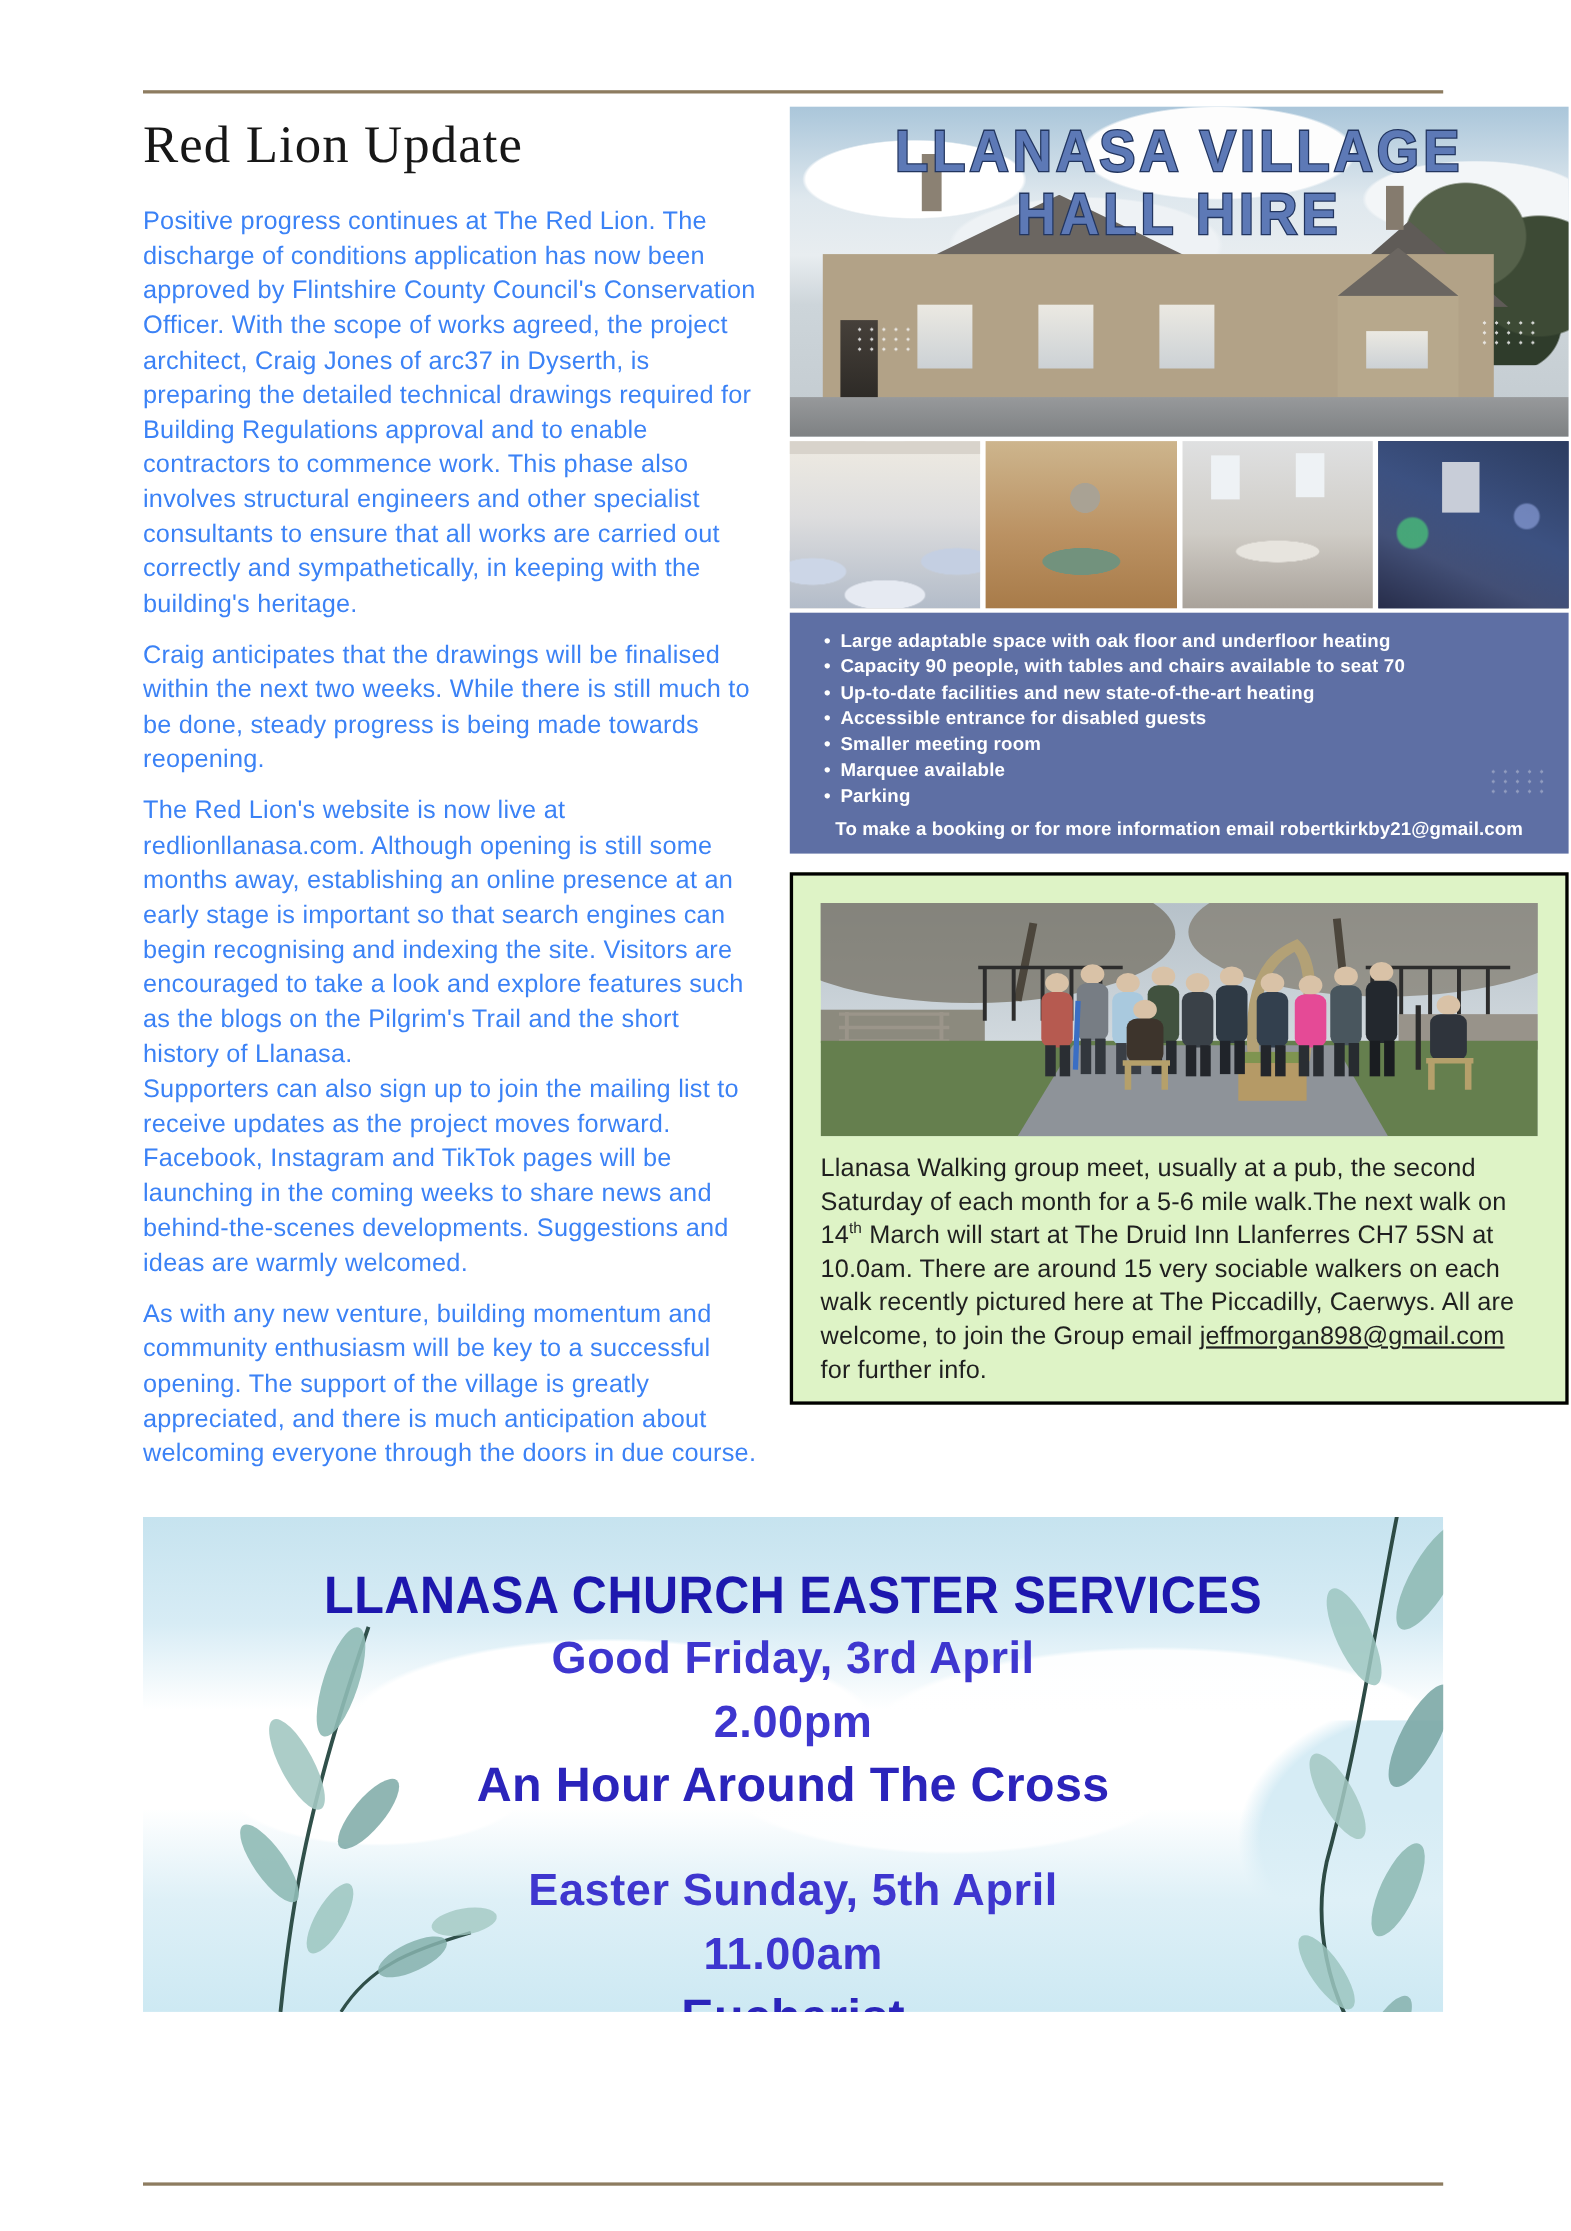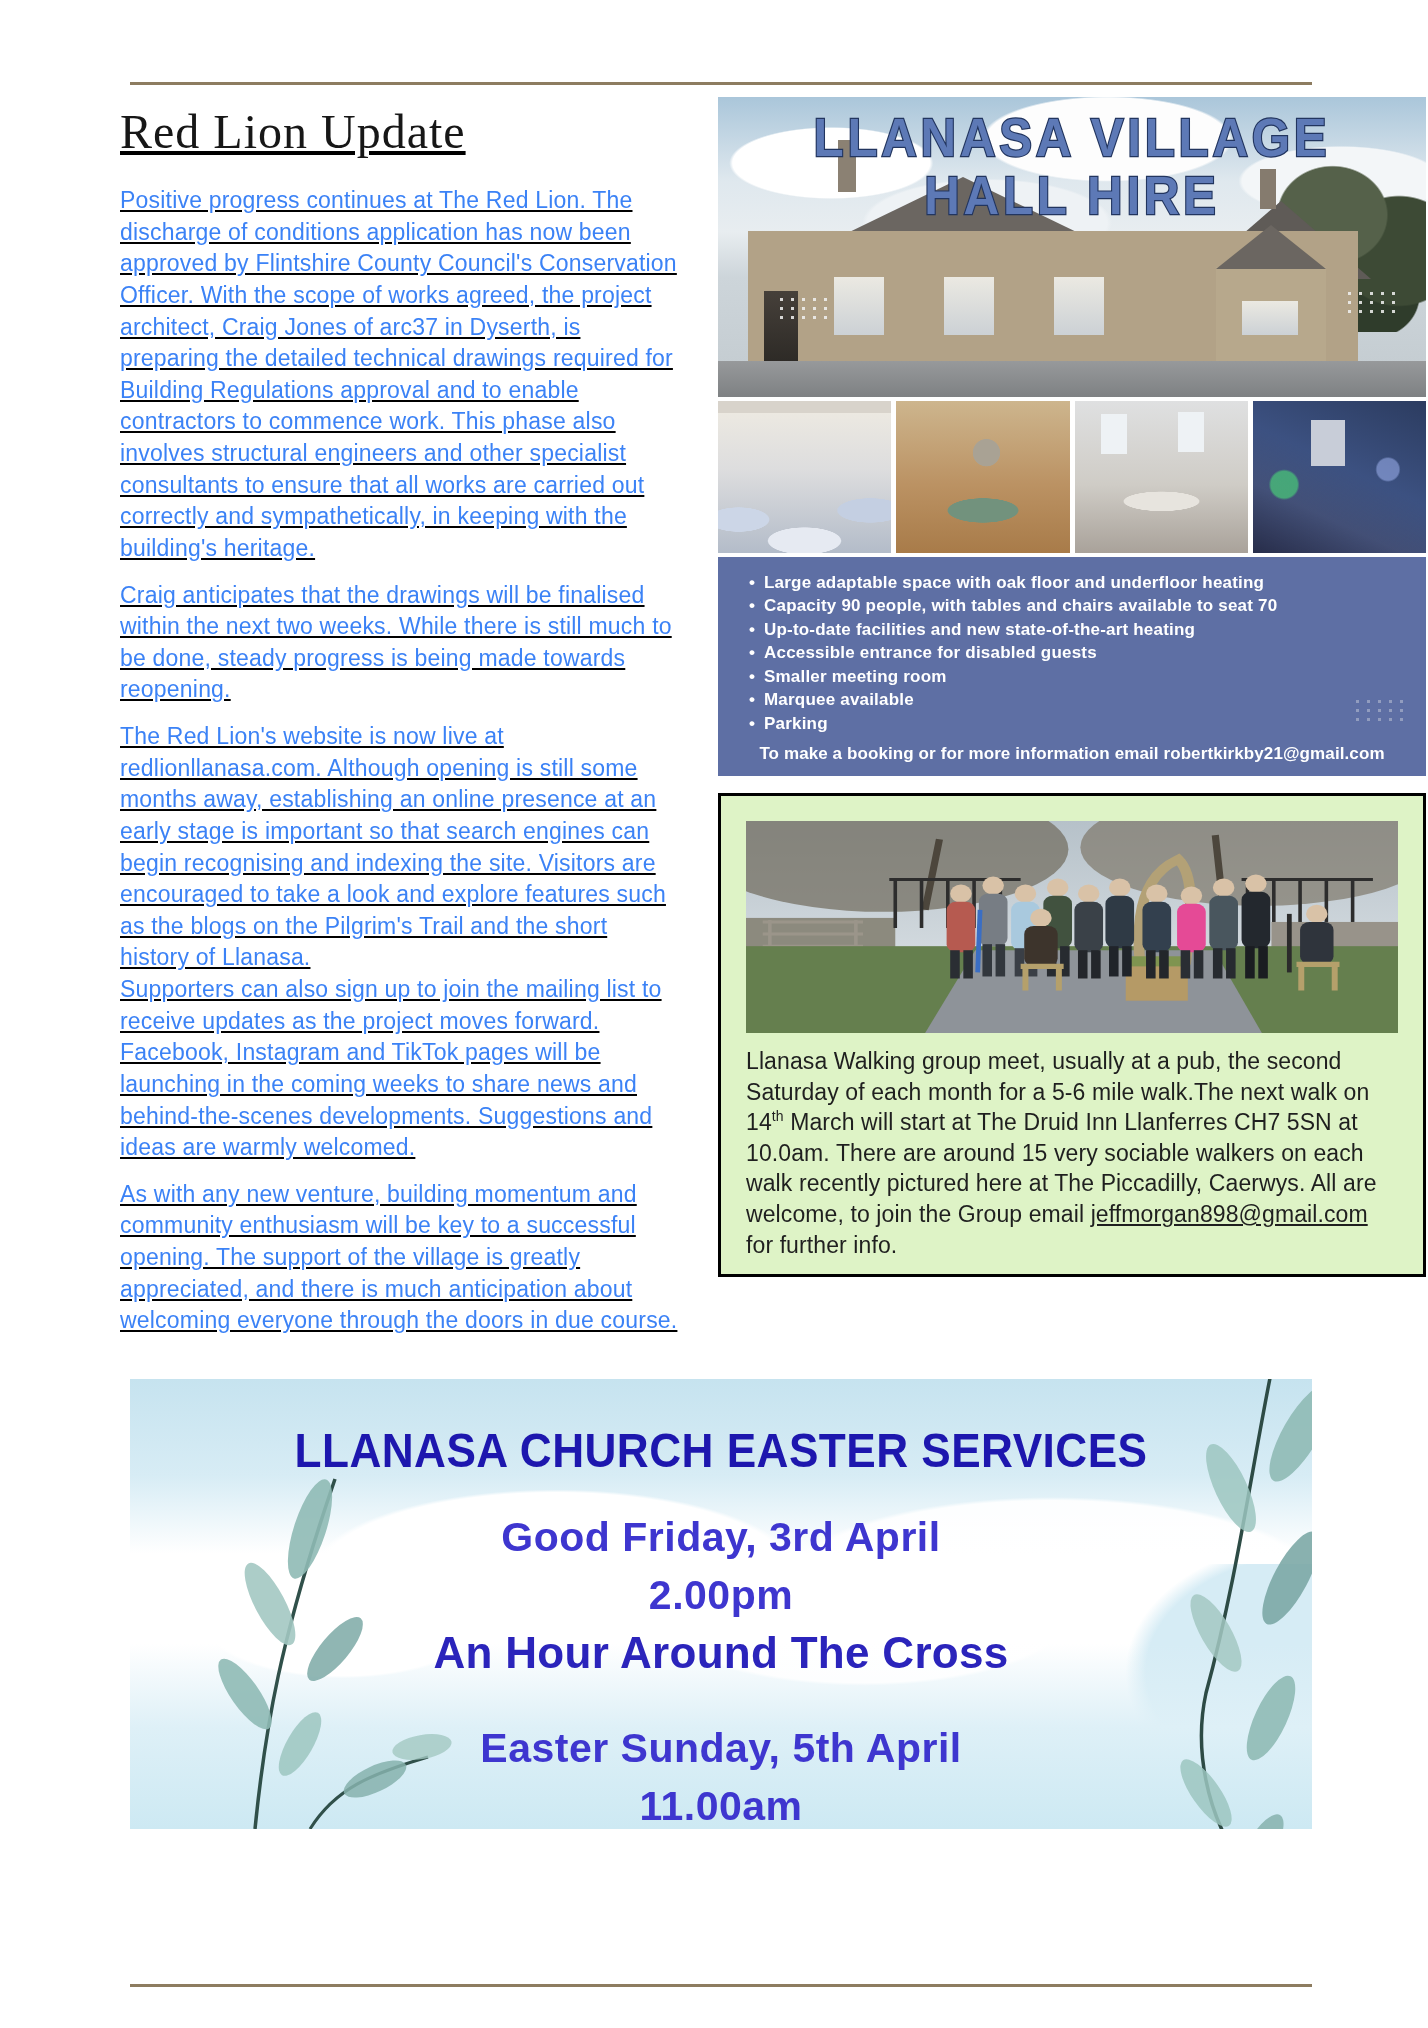--- a/index.html
+++ b/index.html
@@ -12,7 +12,7 @@
   #bottom-rule { top:1984px; }
 
   
-  .left-col { position:absolute; left:120px; top:104px; width:562px;text-decoration:underline; }
+  .left-col { position:absolute; left:130px; top:104px; width:562px; }
   .left-col h1 {
     font-family:"Liberation Serif", serif; font-weight:400;
     font-size:48px; color:#171717; margin:0 0 26px 0; letter-spacing:1px;

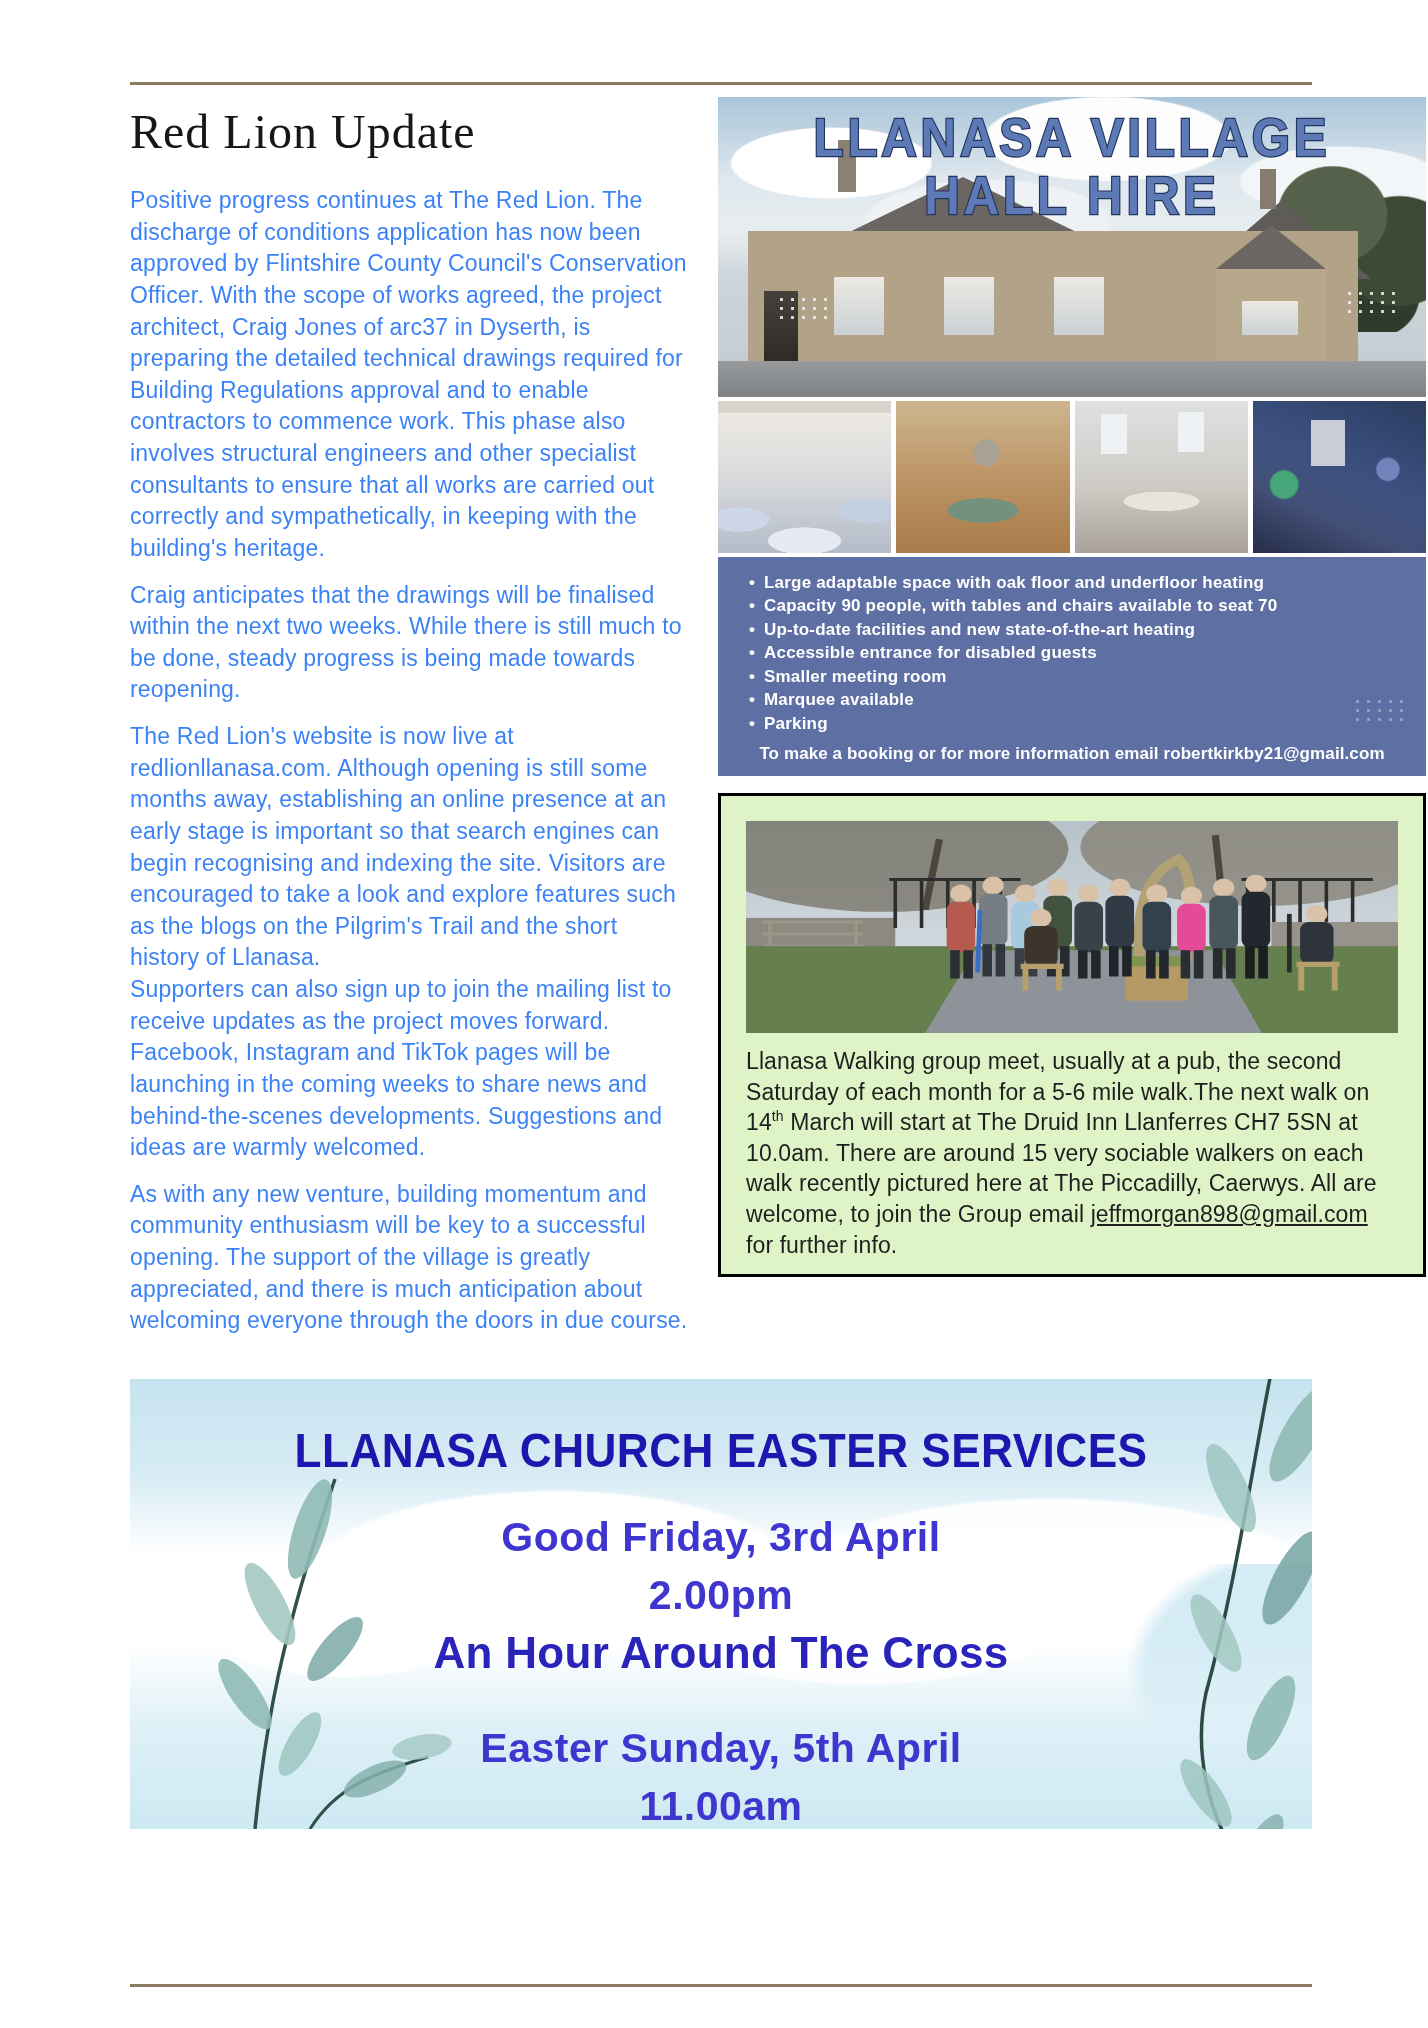--- a/index.html
+++ b/index.html
@@ -140,7 +140,7 @@
   .easter-content { position:relative; }
   .easter h2 { margin:44px 0 0 0; font-size:48px; font-weight:bold; color:#1d17ae;
     letter-spacing:.5px; transform:scaleX(.92); }
-  .svc-block1 { margin-top:30px; }
+  .svc-block1 { }
   .svc-block2 { margin-top:37px; }
   .date-line { font-size:41px; font-weight:bold; color:#3e36cf; line-height:1.42;
     letter-spacing:.5px; }

